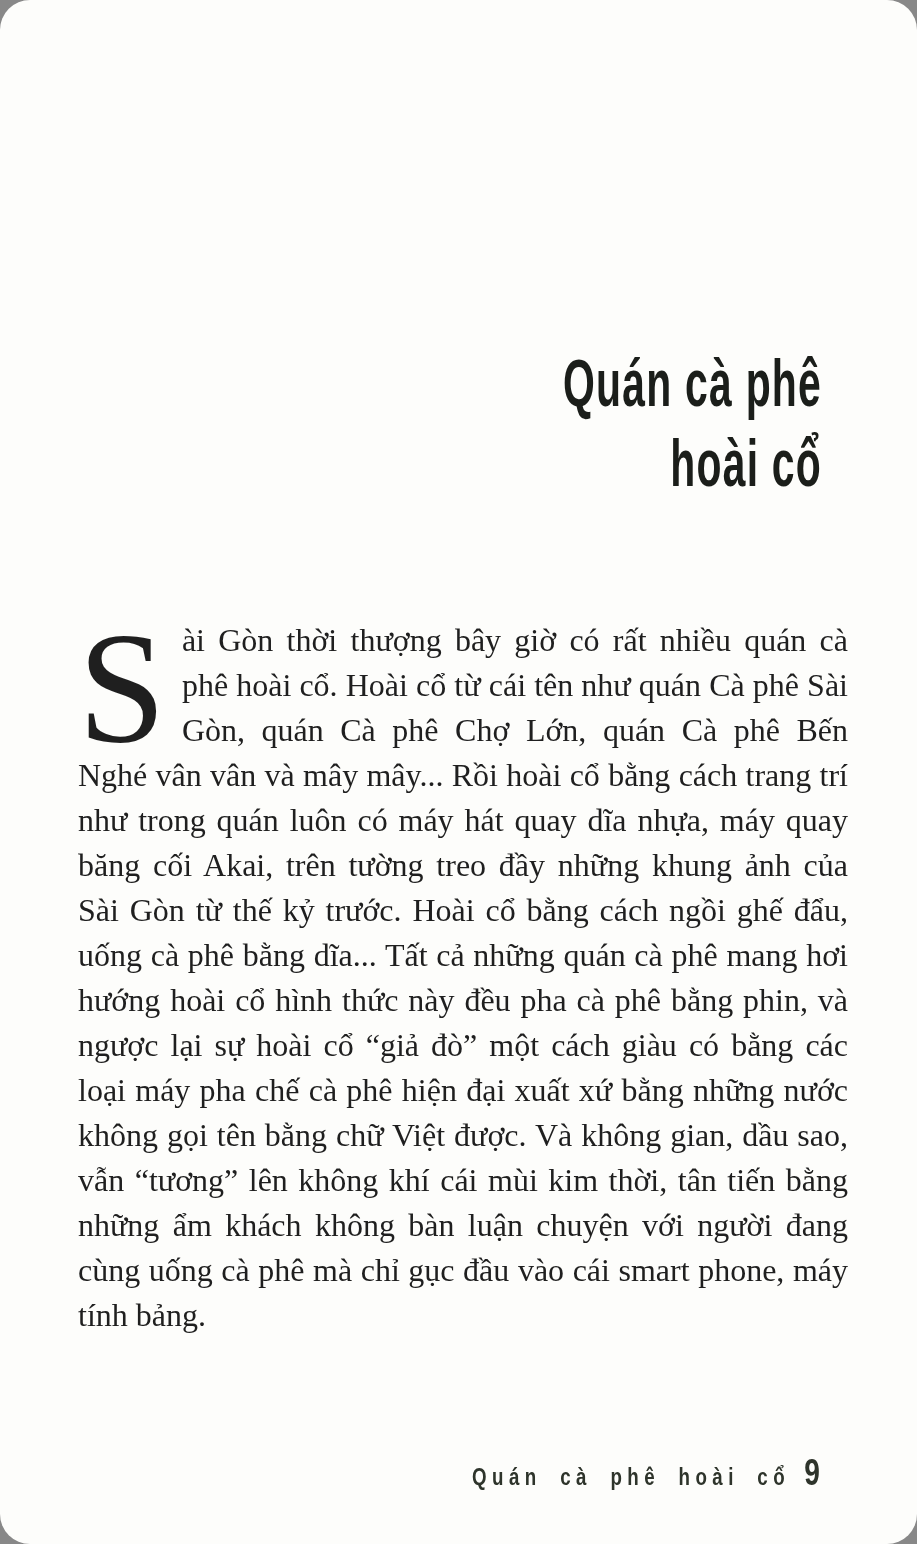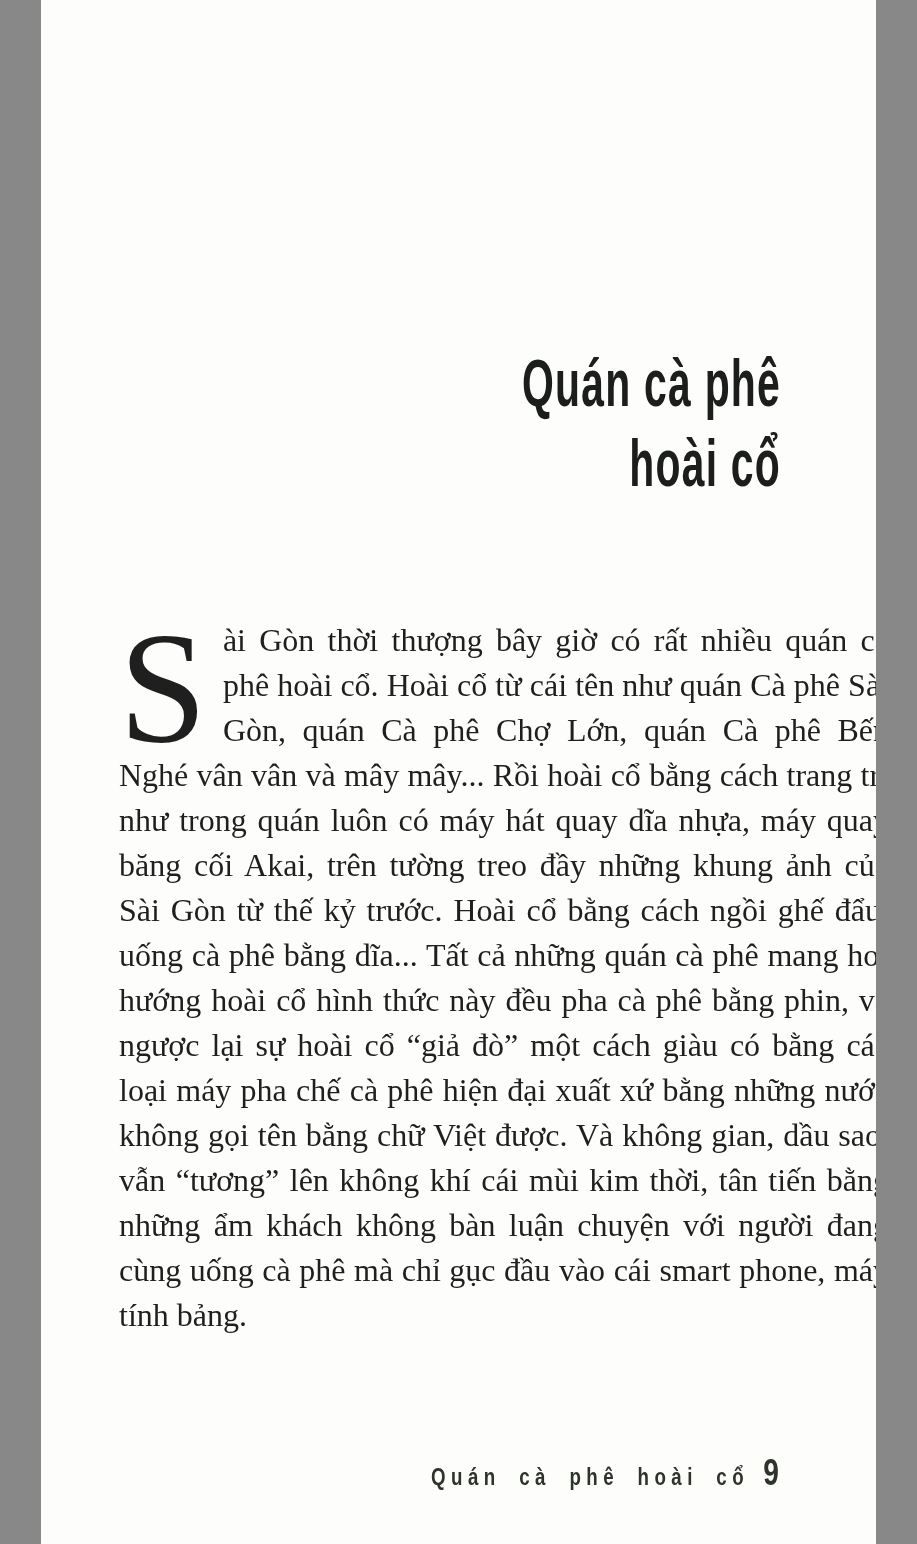--- a/index.html
+++ b/index.html
@@ -15,12 +15,13 @@
   }
   .page{
     position:relative;
-    width:835px;
+    width:917px;
     height:1544px;
     margin:0 auto;
     background:var(--background);
     overflow:hidden;
     color:var(--body-text);
+    border-radius:30px;
   }
   
   .chapter-title{

